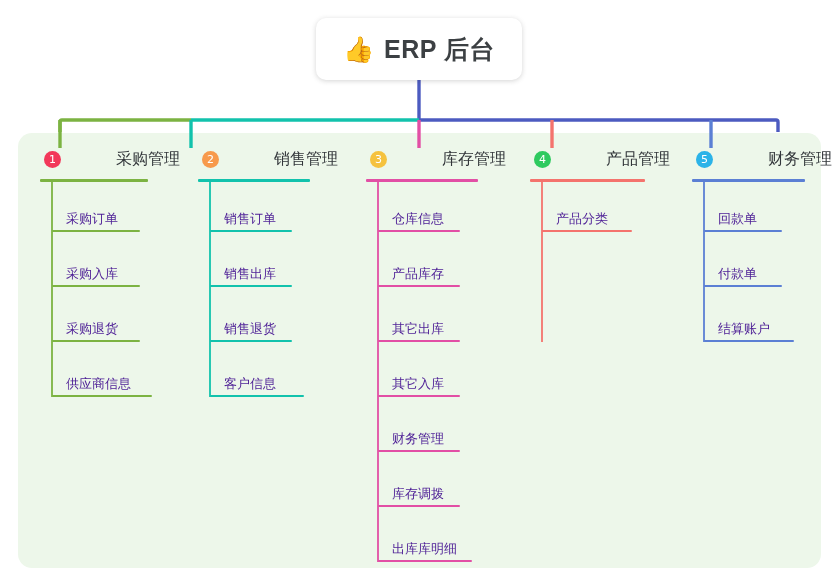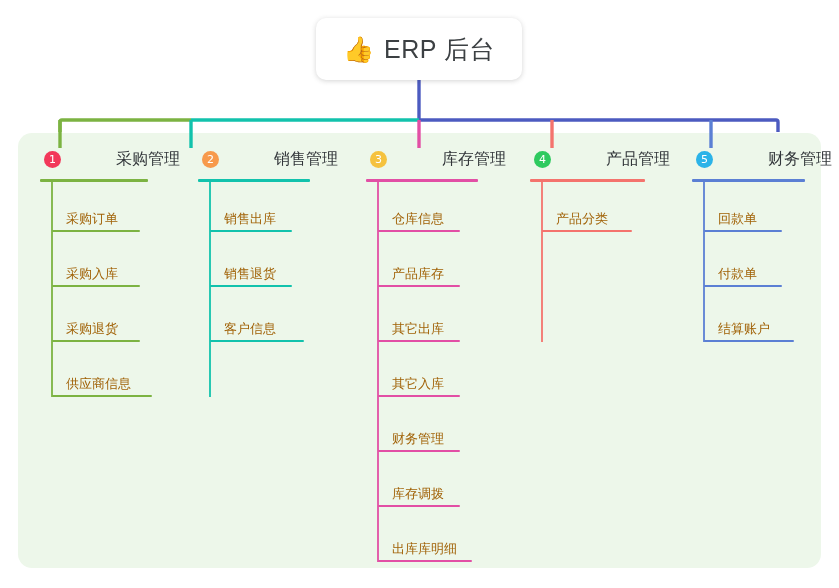--- a/index.html
+++ b/index.html
@@ -23,7 +23,7 @@
   }
   .root-emoji{font-size:25px;line-height:1;}
   .root-title{
-    font-size:25px;color:#3c4043;letter-spacing:.5px;white-space:nowrap;
+    font-size:25px;color:#3c4043;letter-spacing:.5px;white-space:nowrap;font-weight:bold;
   }
 
   

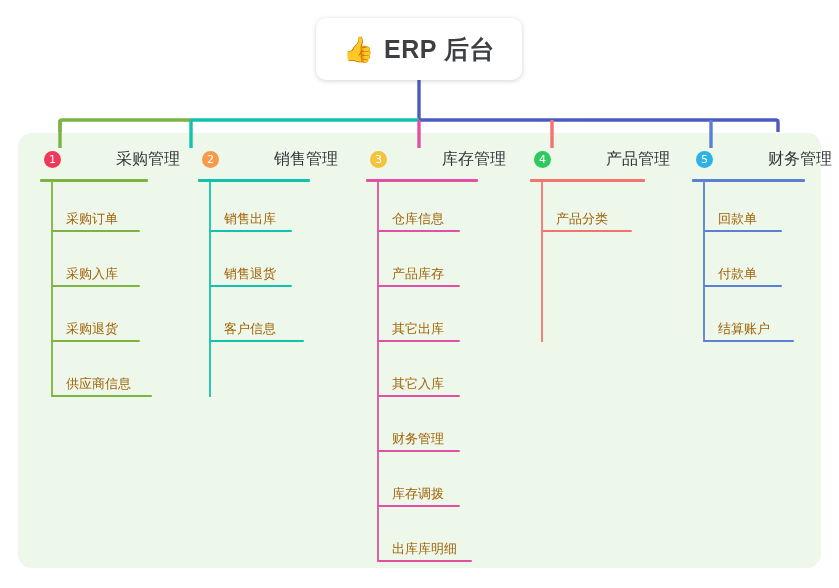--- a/index.html
+++ b/index.html
@@ -50,7 +50,7 @@
   .leaf{position:relative;height:55px;}
   .leaf-label{
     position:absolute;left:26px;bottom:9px;
-    font-size:13px;color:#a16207;white-space:nowrap;text-align:center;
+    font-size:13px;color:#4c1d95;white-space:nowrap;text-align:center;
   }
   .leaf-rule{
     position:absolute;left:12px;bottom:5px;height:1.6px;border-radius:1px;

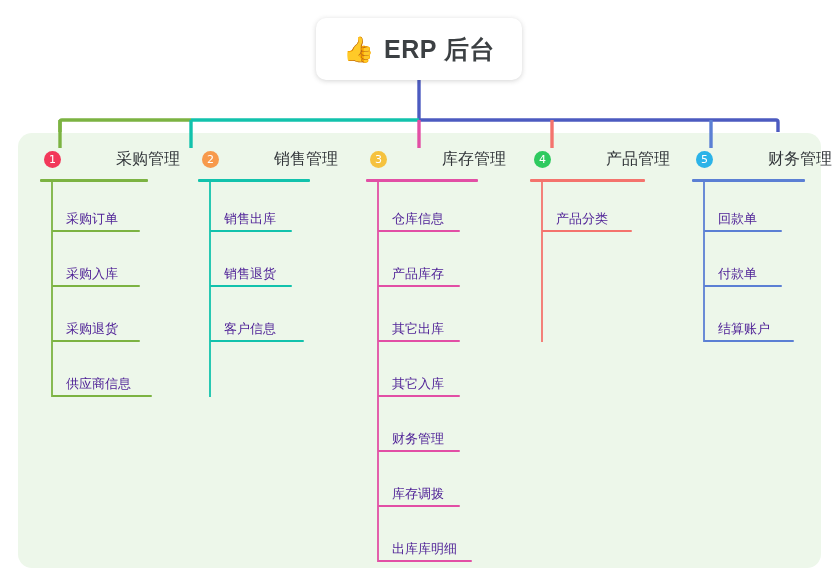--- a/index.html
+++ b/index.html
@@ -121,6 +121,10 @@
         </div>
         <div class="head-rule" style="background: rgb(18, 194, 172); width: 112px;"></div>
         <div class="leaf">
+          <span class="leaf-label">销售订单</span>
+          <div class="leaf-rule" style="background: rgb(18, 194, 172); width: 82px;"></div>
+        </div>
+        <div class="leaf">
           <span class="leaf-label">销售出库</span>
           <div class="leaf-rule" style="background: rgb(18, 194, 172); width: 82px;"></div>
         </div>

